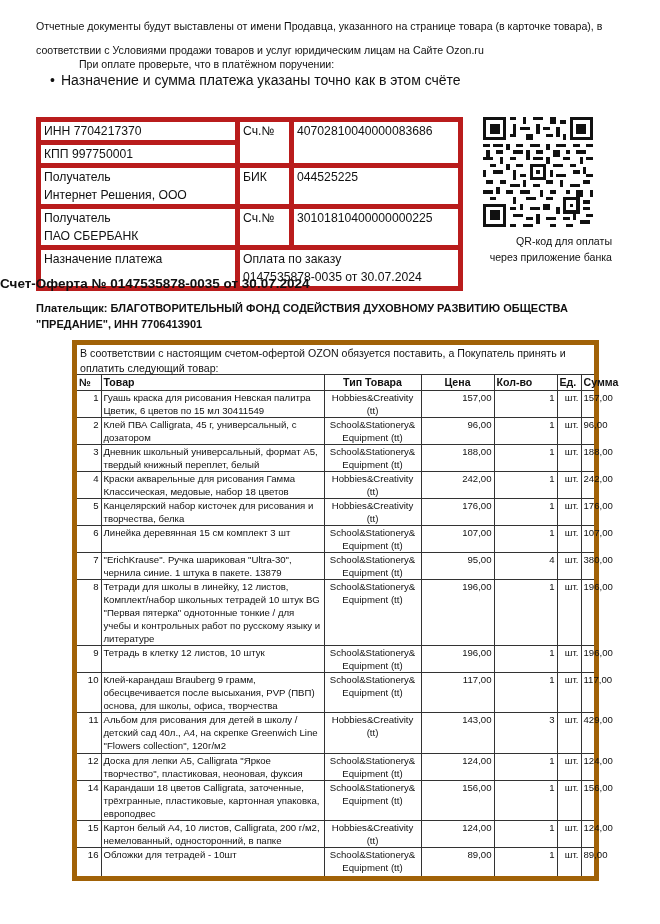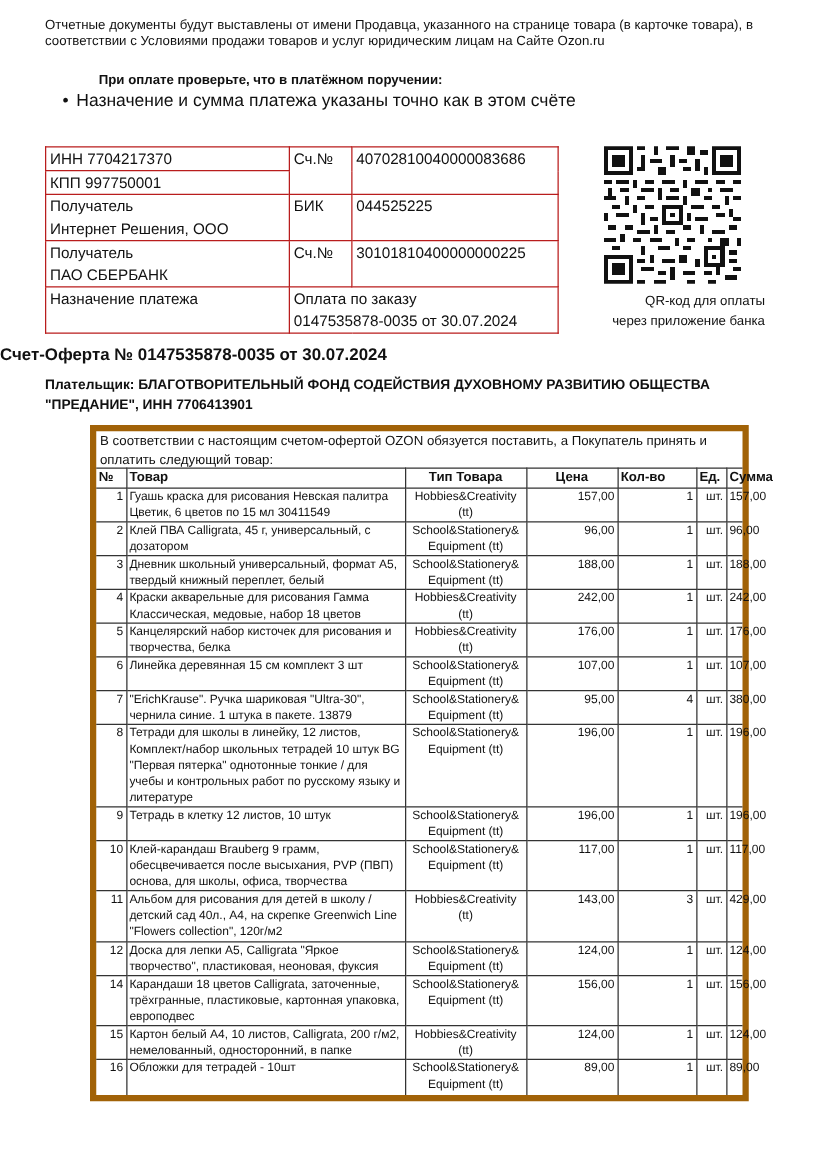--- a/index.html
+++ b/index.html
@@ -8,7 +8,7 @@
     font-family: "Liberation Sans", sans-serif; color: #111;
   }
   .abs { position: absolute; }
-  .intro { left: 36px; top: 14px; width: 600px; font-size: 10.6px; line-height: 13px; }
+  .intro { left: 36px; top: 14px; width: 600px; font-size: 10.6px; line-height: 24px; }
   .check-title { left: 36px; top: 58px; font-size: 10.6px; font-weight: bold; padding-left: 43px; }
   .check-list { left: 50px; top: 72px; margin: 0; padding: 0; list-style: none; font-size: 14px; line-height: 16px; }
   .check-list li::before { content: "•"; display: inline-block; width: 11px; }

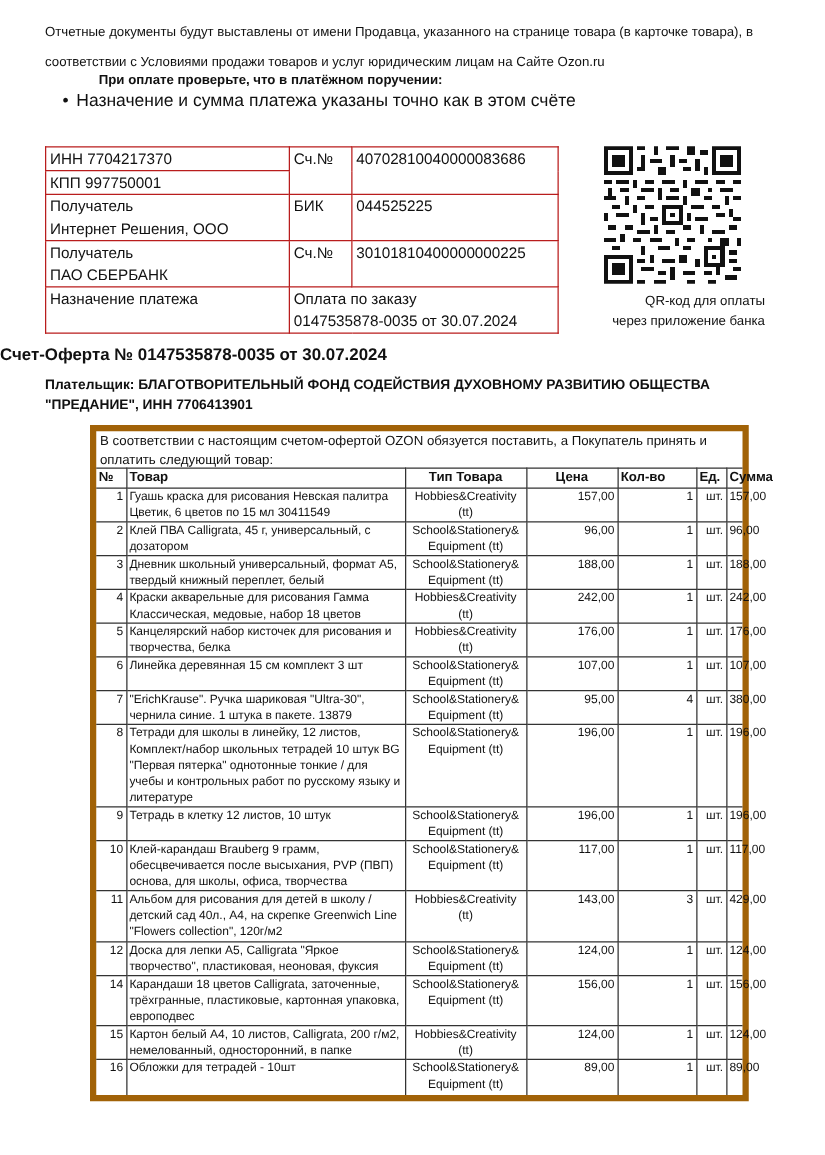--- a/index.html
+++ b/index.html
@@ -9,7 +9,7 @@
   }
   .abs { position: absolute; }
   .intro { left: 36px; top: 14px; width: 600px; font-size: 10.6px; line-height: 24px; }
-  .check-title { left: 36px; top: 58px; font-size: 10.6px; font-weight: bold; padding-left: 43px; }
+  .check-title { left: 36px; top: 58px; font-size: 10.6px; font-weight: normal; padding-left: 43px; }
   .check-list { left: 50px; top: 72px; margin: 0; padding: 0; list-style: none; font-size: 14px; line-height: 16px; }
   .check-list li::before { content: "•"; display: inline-block; width: 11px; }
 

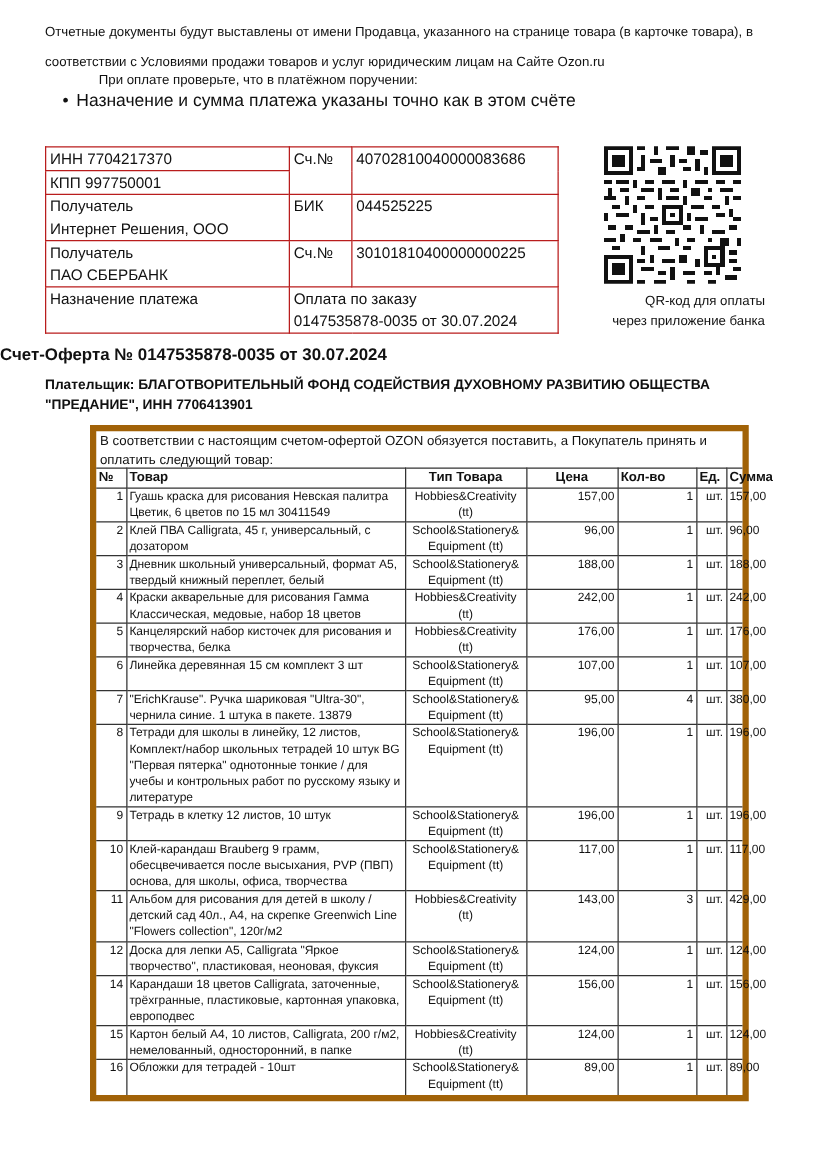--- a/index.html
+++ b/index.html
@@ -17,7 +17,7 @@
     left: 36px; top: 117px; border-collapse: collapse; font-size: 12.2px;
     line-height: 18px;
   }
-  table.bank td { border: 1px solid #b91c1c; padding: 0 3px; vertical-align: top; }
+  table.bank td { border: 5px solid #b91c1c; padding: 0 3px; vertical-align: top; }
   table.bank td.c1 { width: 188px; }
   table.bank td.c2 { width: 43px; }
   table.bank td.c3 { width: 158px; margin-top: 16px; }

